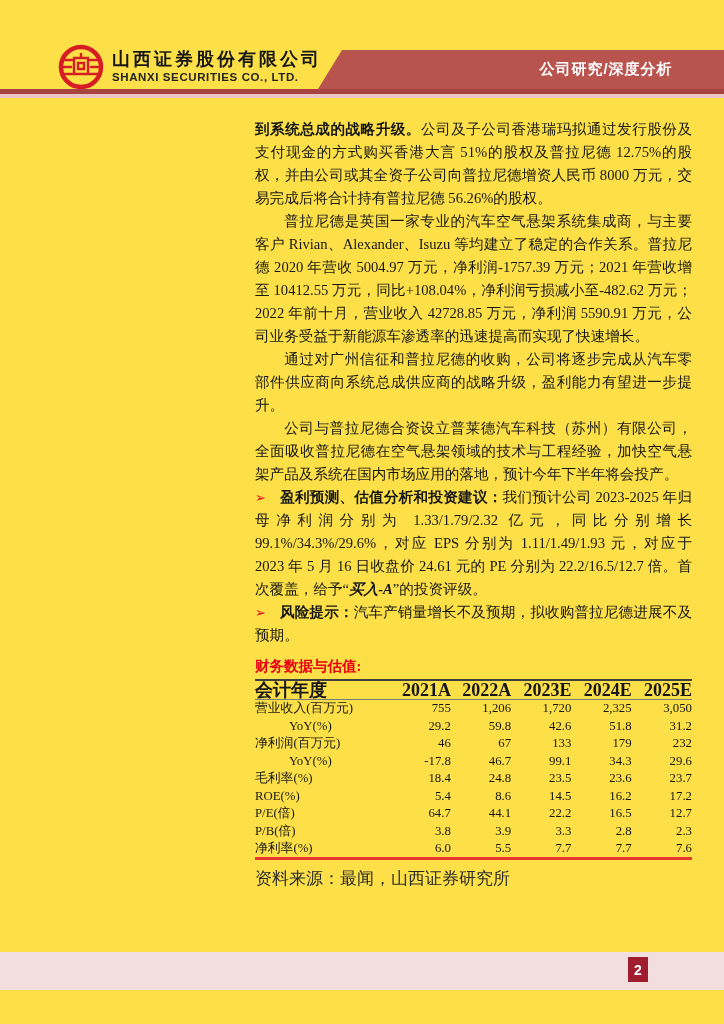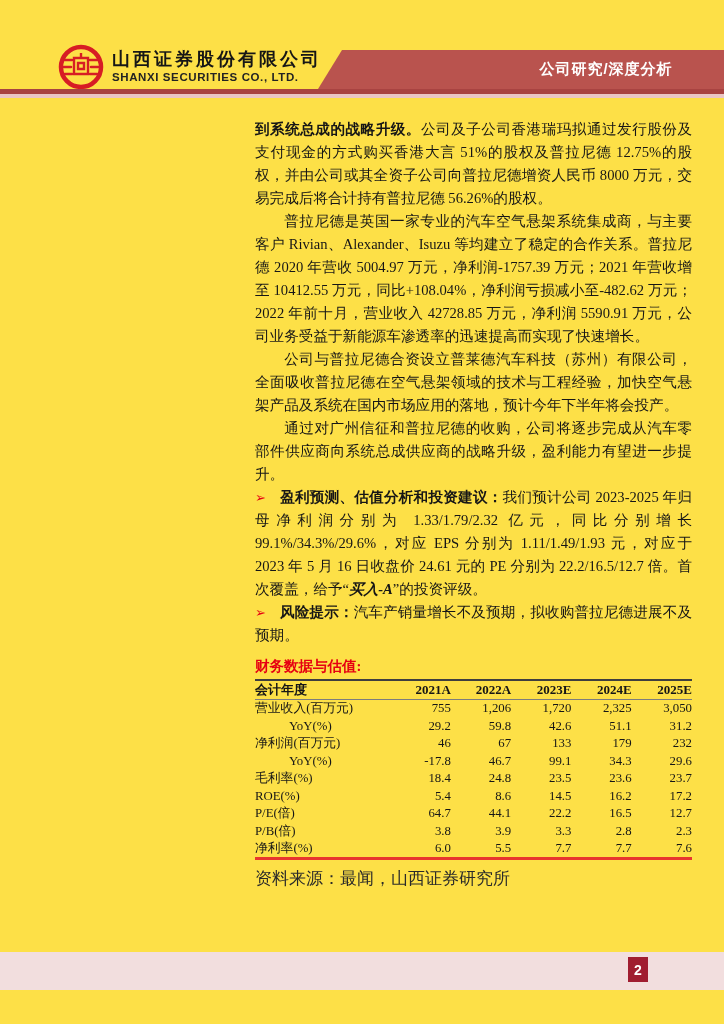--- a/index.html
+++ b/index.html
@@ -108,9 +108,9 @@
 
     <p class="para indent">普拉尼德是英国一家专业的汽车空气悬架系统集成商，与主要客户 Rivian、Alexander、Isuzu 等均建立了稳定的合作关系。普拉尼德 2020 年营收 5004.97 万元，净利润-1757.39 万元；2021 年营收增至 10412.55 万元，同比+108.04%，净利润亏损减小至-482.62 万元；2022 年前十月，营业收入 42728.85 万元，净利润 5590.91 万元，公司业务受益于新能源车渗透率的迅速提高而实现了快速增长。</p>
 
+    <p class="para indent">通过对广州信征和普拉尼德的收购，公司将逐步完成从汽车零部件供应商向系统总成供应商的战略升级，盈利能力有望进一步提升。</p>
+
     <p class="para indent">公司与普拉尼德合资设立普莱德汽车科技（苏州）有限公司，全面吸收普拉尼德在空气悬架领域的技术与工程经验，加快空气悬架产品及系统在国内市场应用的落地，预计今年下半年将会投产。</p>
-
-    <p class="para indent">通过对广州信征和普拉尼德的收购，公司将逐步完成从汽车零部件供应商向系统总成供应商的战略升级，盈利能力有望进一步提升。</p>
 
     <p class="para"><span class="bullet-arrow">➢</span><span class="b-label">盈利预测、估值分析和投资建议：</span><span>我们预计公司 2023-2025 年归母净利润分别为 1.33/1.79/2.32 亿元，同比分别增长 99.1%/34.3%/29.6%，对应 EPS 分别为 1.11/1.49/1.93 元，对应于 2023 年 5 月 16 日收盘价 24.61 元的 PE 分别为 22.2/16.5/12.7 倍。首次覆盖，给予“</span><span class="b-strong">买入-A</span><span>”的投资评级。</span></p>
 

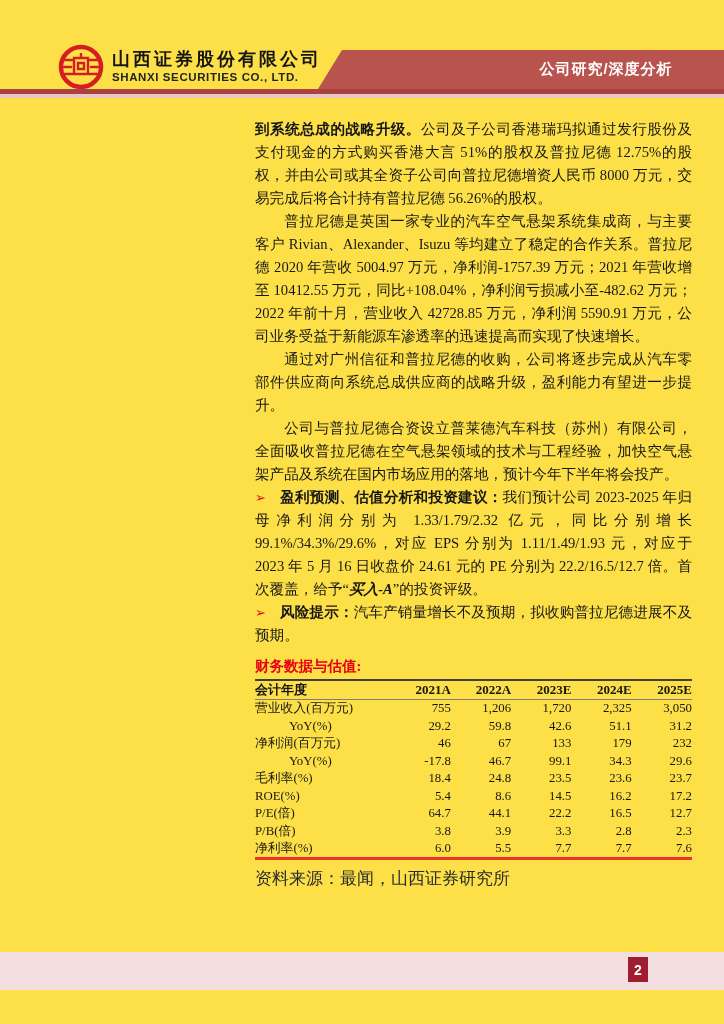--- a/index.html
+++ b/index.html
@@ -47,7 +47,7 @@
   table.fin thead tr { border-top:2px solid #3f3f3f; border-bottom:1px solid #7d7d7d; }
   table.fin tbody tr:last-child { border-bottom:3px solid #e8352e; }
   table.fin th, table.fin td { padding:1.5px 0; font-weight:normal; line-height:14.5px; }
-  table.fin th { font-weight:bold; font-size:13px; }
+  table.fin th { font-weight:bold; font-size:18px; }
   table.fin .lbl { text-align:left; width:135px; }
   table.fin .lbl.sub { text-align:center; padding-right:25px; }
   table.fin .num, table.fin th.num { text-align:right; width:60px; }

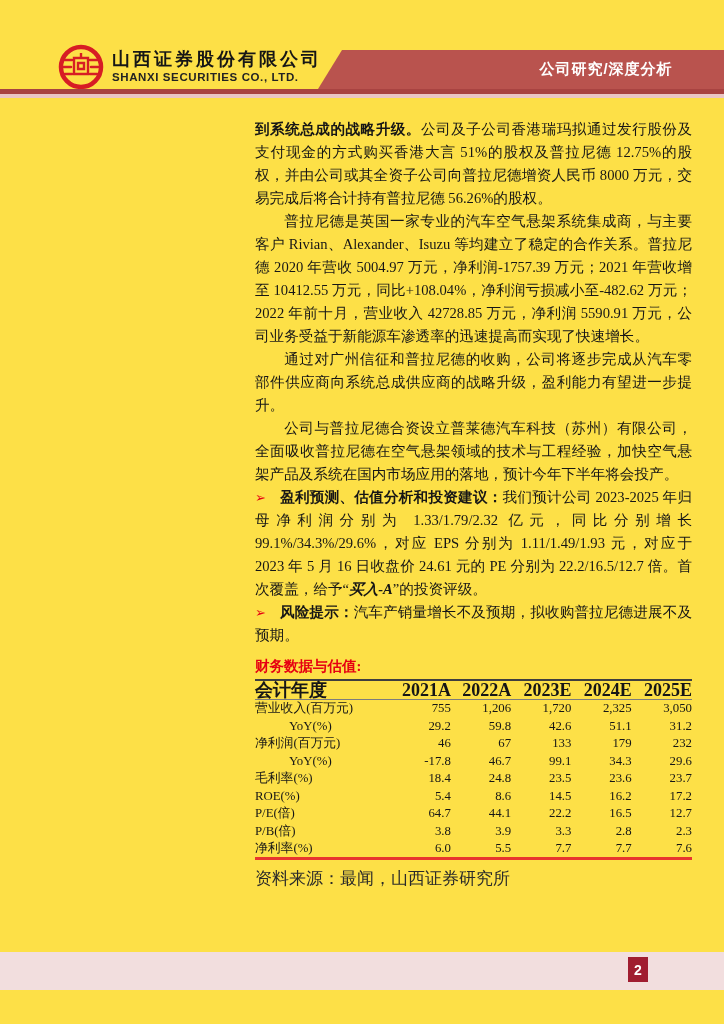--- a/index.html
+++ b/index.html
@@ -143,7 +143,7 @@
           <td class="num">29.2</td>
           <td class="num">59.8</td>
           <td class="num">42.6</td>
-          <td class="num">51.1</td>
+          <td class="num">51.8</td>
           <td class="num">31.2</td>
         </tr>
         <tr>

